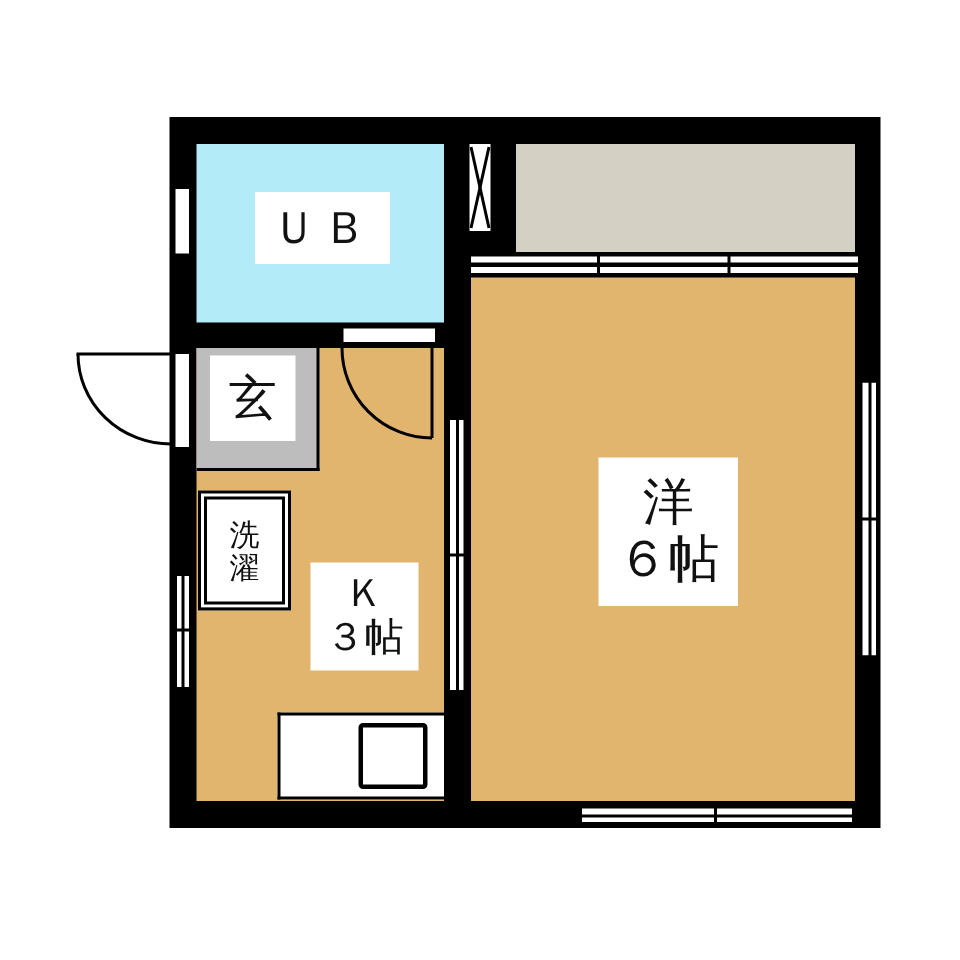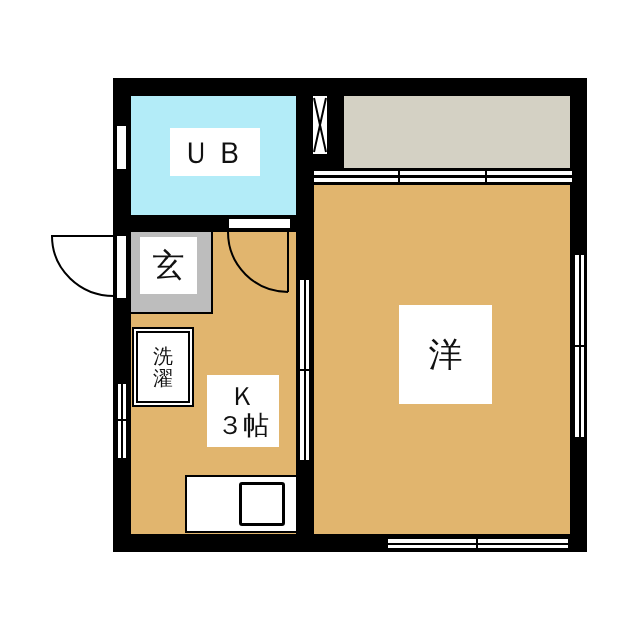--- a/index.html
+++ b/index.html
@@ -45,6 +45,7 @@
   <div class="abs" style="left:314px;top:185px;width:256px;height:349px;background:#e1b56e;"></div>
   <div class="abs label" style="left:399px;top:305px;width:93px;height:99px;font-size:34px;">
     <span>洋</span>
+    <span>６帖</span>
   </div>
 
   <div class="abs" style="left:572px;top:255px;width:14px;height:182px;">

